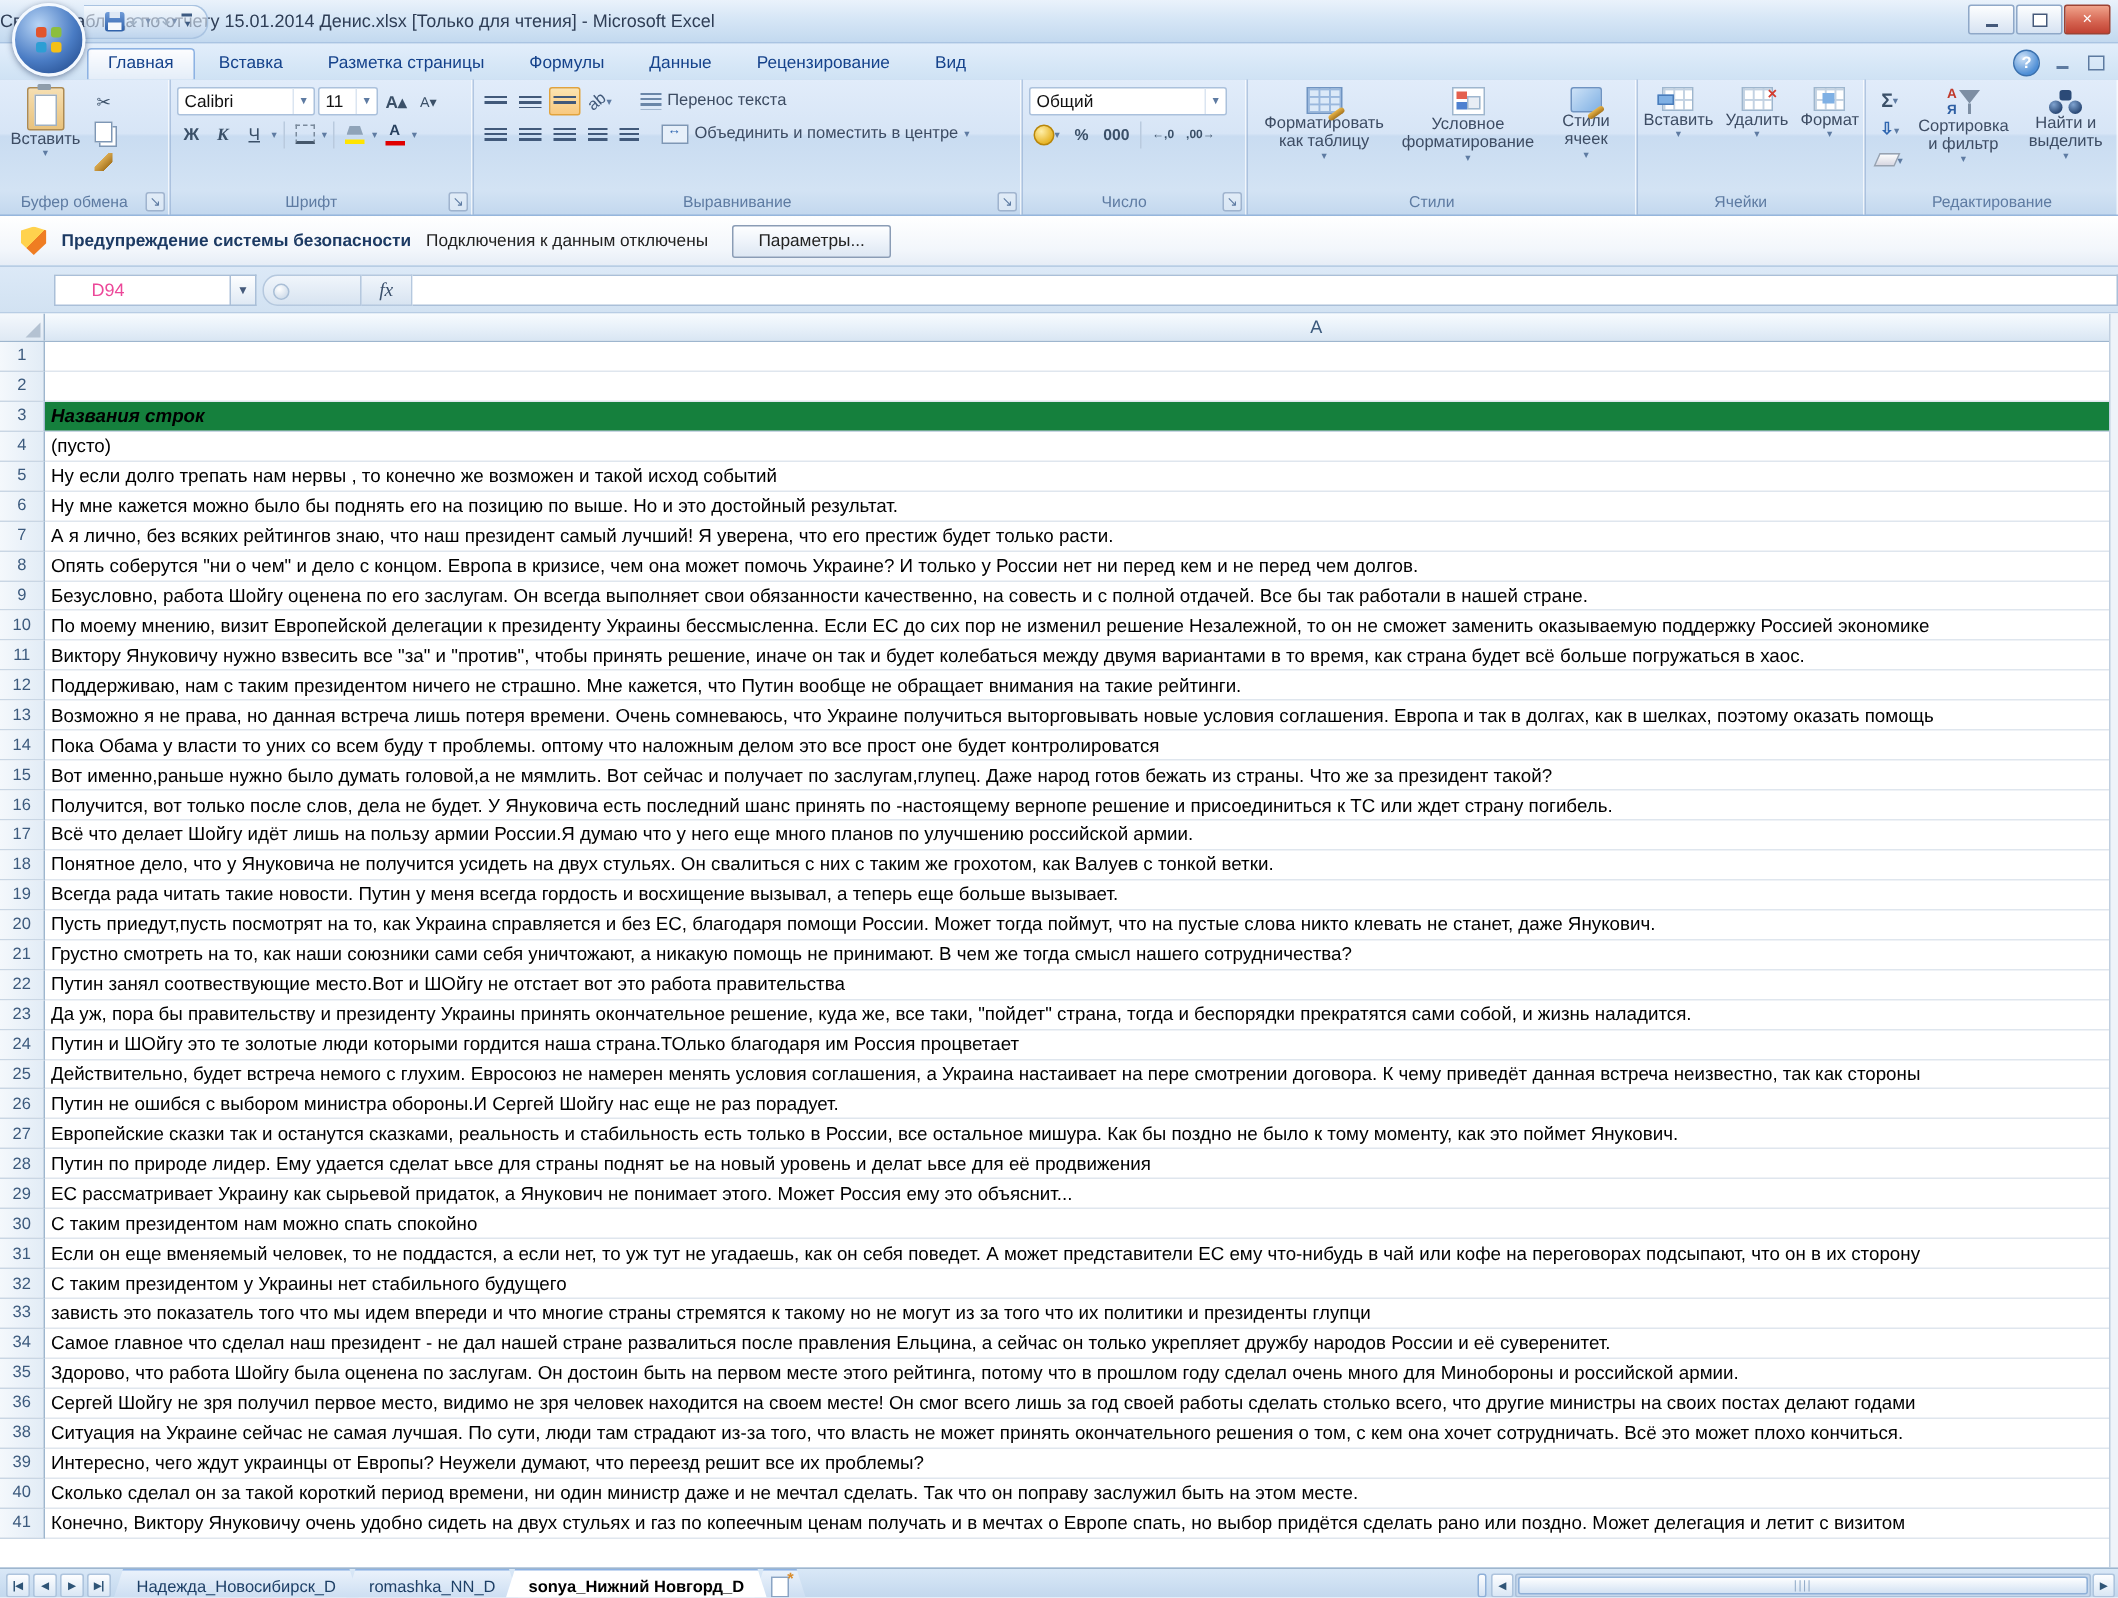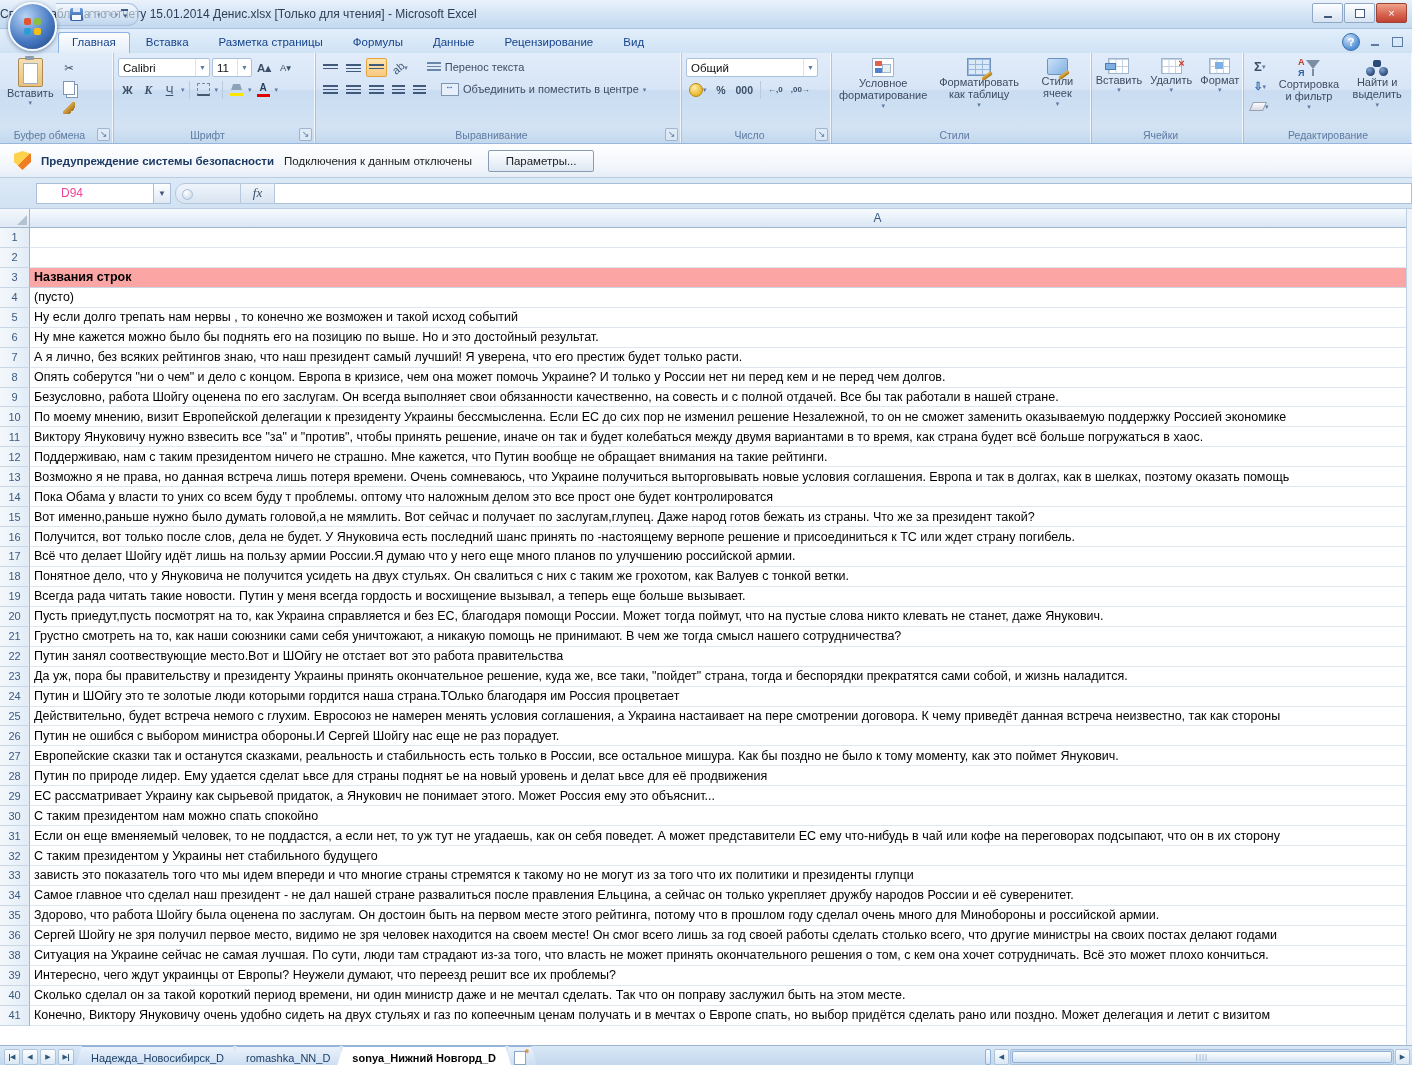--- a/index.html
+++ b/index.html
@@ -445,19 +445,19 @@
 
     <div class="rgroup" style="width:260px;display:flex;gap:2px;justify-content:center">
       <div class="bigbtn" style="width:92px">
+        <span class="ico-table">
+            <span class="brushtip"></span>
+          </span>
+        <span>Форматировать как таблицу</span>
+        <span class="drop">▾</span>
+      </div>
+      <div class="bigbtn" style="width:92px">
         <span class="ico-cond">
             <i class="c1"></i>
             <i class="c2"></i>
             <i class="c3"></i>
           </span>
         <span>Условное форматирование</span>
-        <span class="drop">▾</span>
-      </div>
-      <div class="bigbtn" style="width:92px">
-        <span class="ico-table">
-            <span class="brushtip"></span>
-          </span>
-        <span>Форматировать как таблицу</span>
         <span class="drop">▾</span>
       </div>
       <div class="bigbtn" style="width:56px">

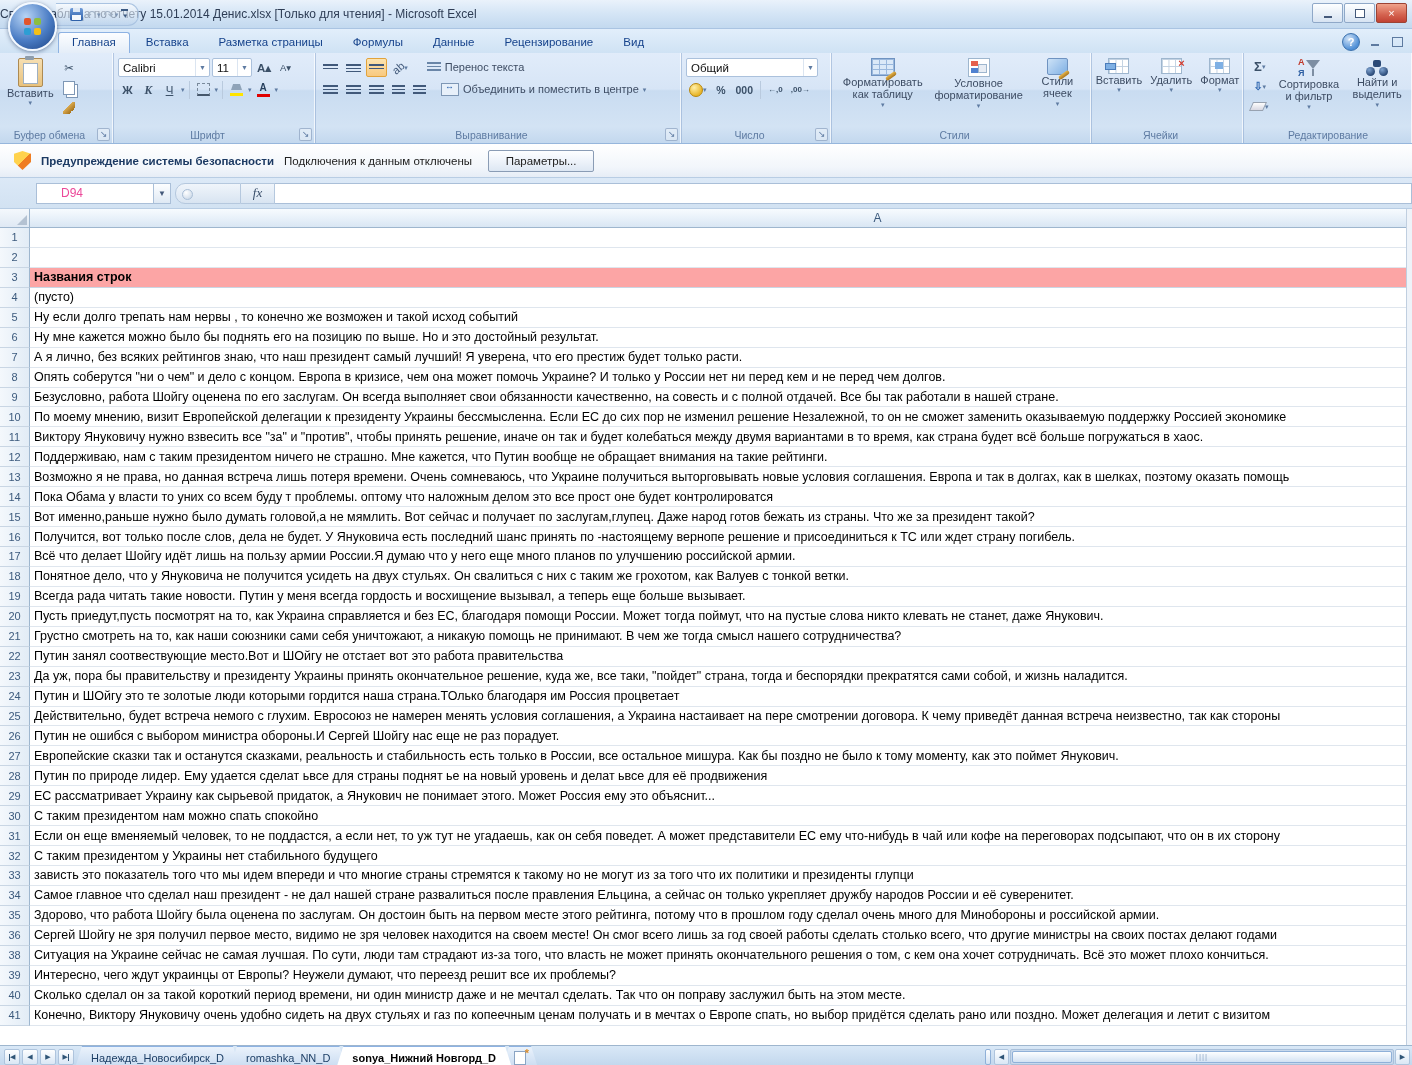--- a/index.html
+++ b/index.html
@@ -206,7 +206,7 @@
     display:flex;align-items:center;justify-content:center;flex:none;}
   .row-cell{flex:1;min-width:0;border-bottom:1px solid #dfe6ee;font-size:12.5px;color:#000;
     white-space:nowrap;overflow:hidden;display:flex;align-items:center;padding-left:4px;box-sizing:border-box;}
-  .grid-row.header-row .row-cell{background:#fca5a5;font-weight:bold;border-bottom-color:#c9d6e4;}
+  .grid-row.header-row .row-cell{background:#15803d;font-weight:bold;border-bottom-color:#c9d6e4;font-style:italic;}
   .vsliver{position:absolute;top:0;right:0;width:5px;bottom:0;background:#eef3f9;border-left:1px solid #c0cfe0;}
 
   

